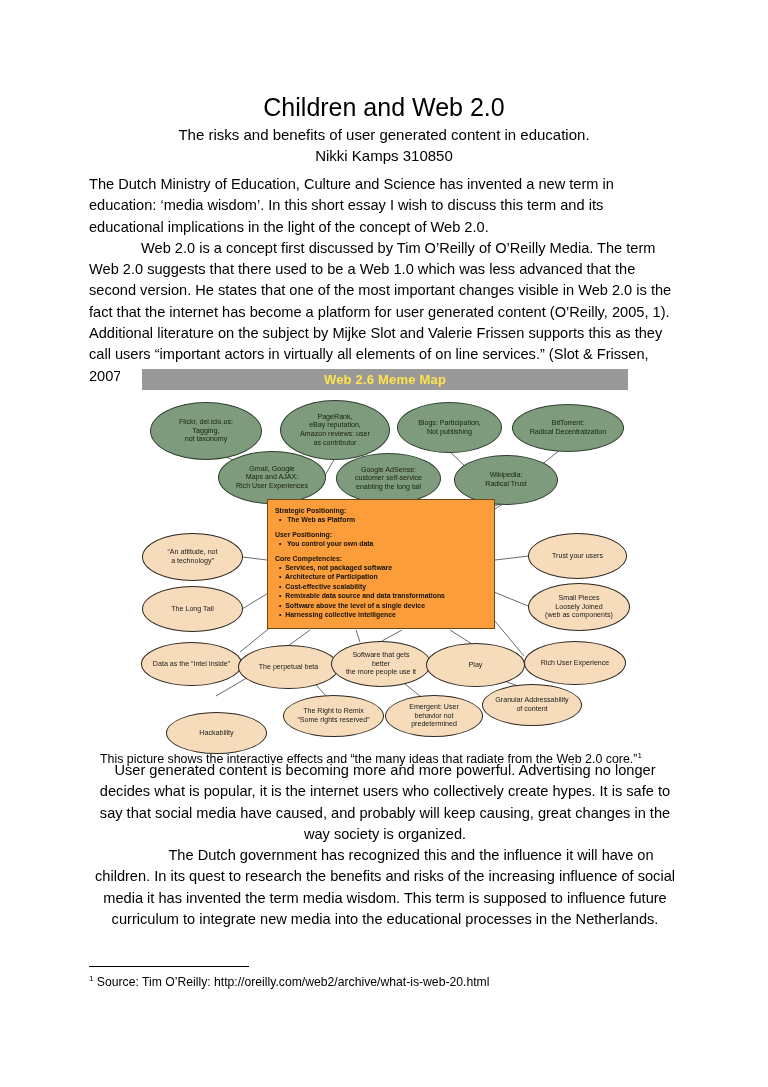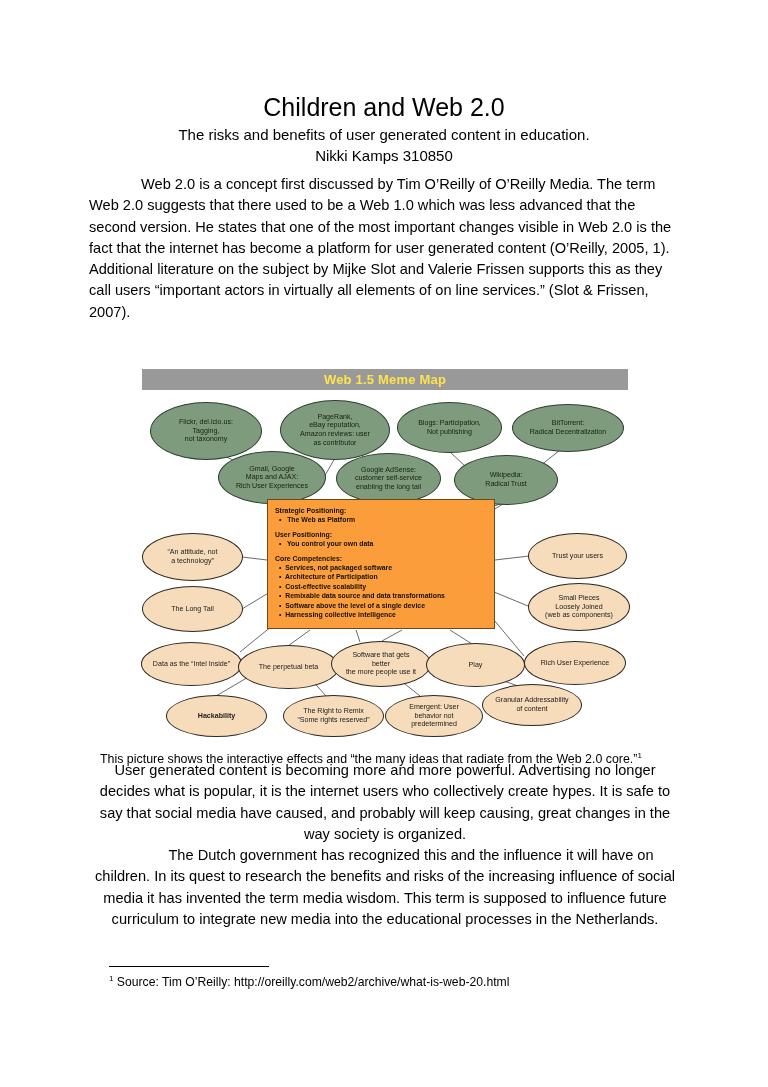--- a/index.html
+++ b/index.html
@@ -185,6 +185,7 @@
   </div>
 
   <div class="body-text" id="para-block-1">
+    <p class="para">The Dutch Ministry of Education, Culture and Science has invented a new term in education: ‘media wisdom’. In this short essay I wish to discuss this term and its educational implications in the light of the concept of Web 2.0.</p>
     <p class="para indent">Web 2.0 is a concept first discussed by Tim O’Reilly of O’Reilly Media. The term Web 2.0 suggests that there used to be a Web 1.0 which was less advanced that the second version. He states that one of the most important changes visible in Web 2.0 is the fact that the internet has become a platform for user generated content (O’Reilly, 2005, 1). Additional literature on the subject by Mijke Slot and Valerie Frissen supports this as they call users “important actors in virtually all elements of on line services.” (Slot &amp; Frissen, 2007).</p>
   </div>
 

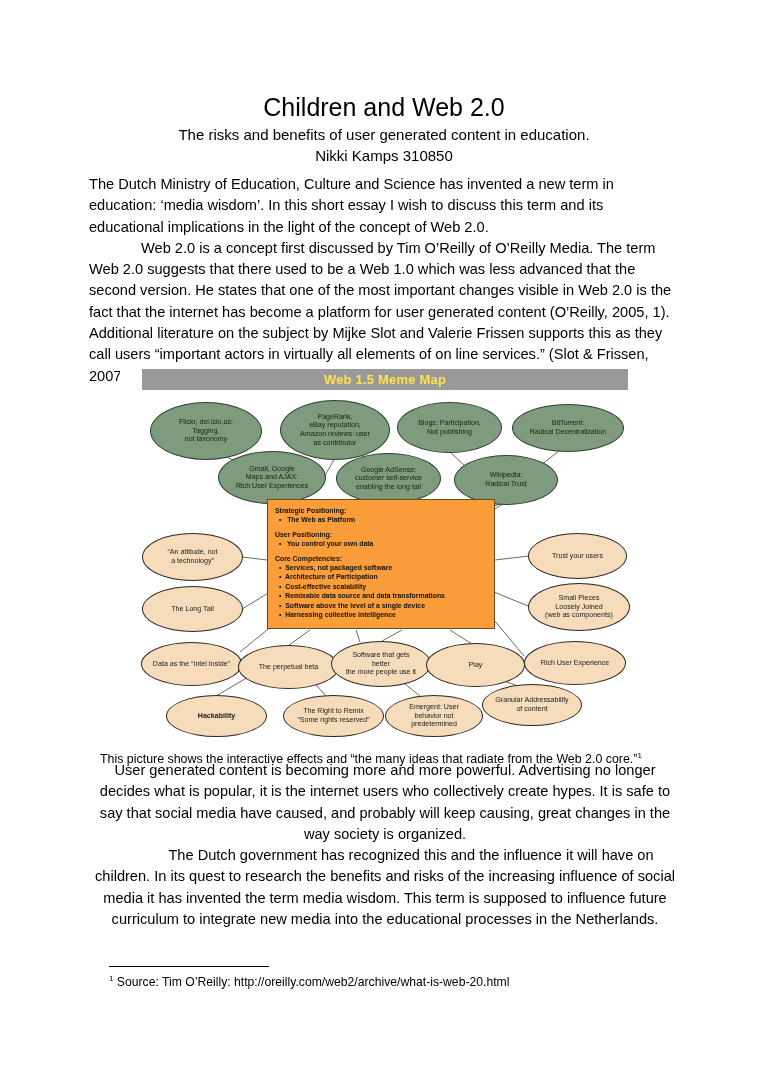--- a/index.html
+++ b/index.html
@@ -192,7 +192,7 @@
   <div class="figure">
     <div class="meme-map">
 
-      <div class="map-header">Web 1.5 Meme Map</div>
+      <div class="map-header">Web 2.6 Meme Map</div>
 
       <svg class="edges" viewBox="0 0 530 378" preserveAspectRatio="none">
         <g stroke="#58595b" stroke-width="0.9" fill="none">

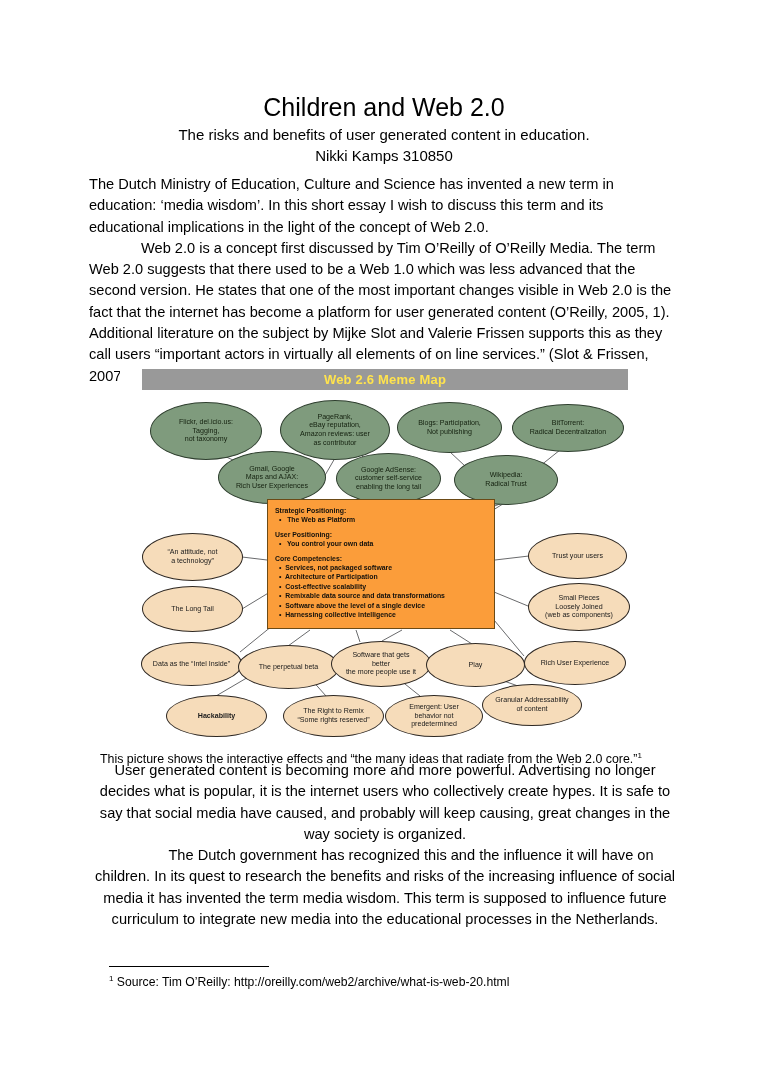--- a/index.html
+++ b/index.html
@@ -311,7 +311,7 @@
           <div class="node tan" style="left: 404px; top: 277px; width: 102px; height: 44px;">
             <span>Rich User Experience</span>
           </div>
-          <div class="node tan" style="left: 46px; top: 331px; width: 101px; height: 42px; font-weight: bold;">
+          <div class="node tan" style="left: 46px; top: 348px; width: 101px; height: 42px;">
             <span>Hackability</span>
           </div>
           <div class="node tan" style="left: 163px; top: 331px; width: 101px; height: 42px;">

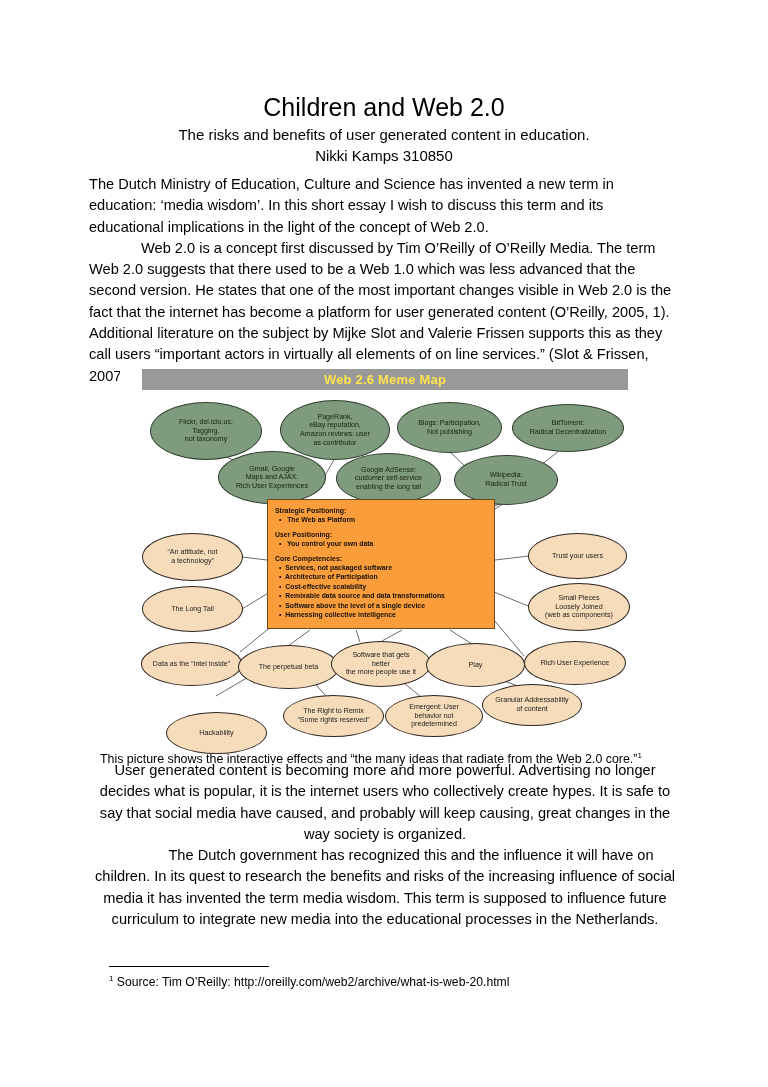--- a/index.html
+++ b/index.html
@@ -158,7 +158,6 @@
     left: 89px;
     top: 966px;
     width: 600px;
-    margin-left: 20px;
   }
   .footnote-rule {
     width: 160px;

